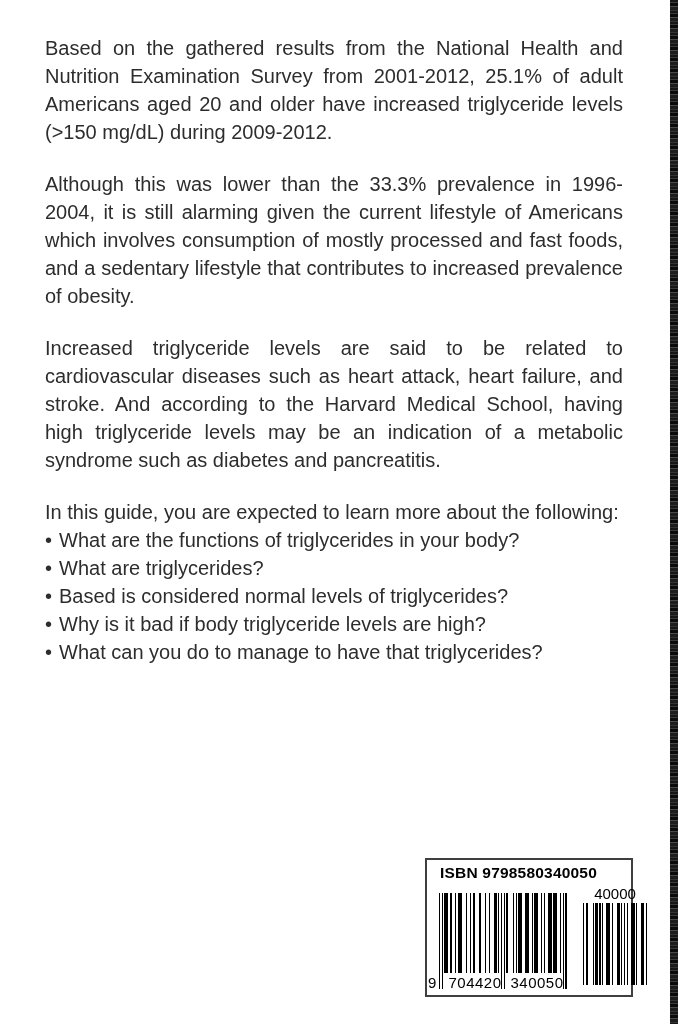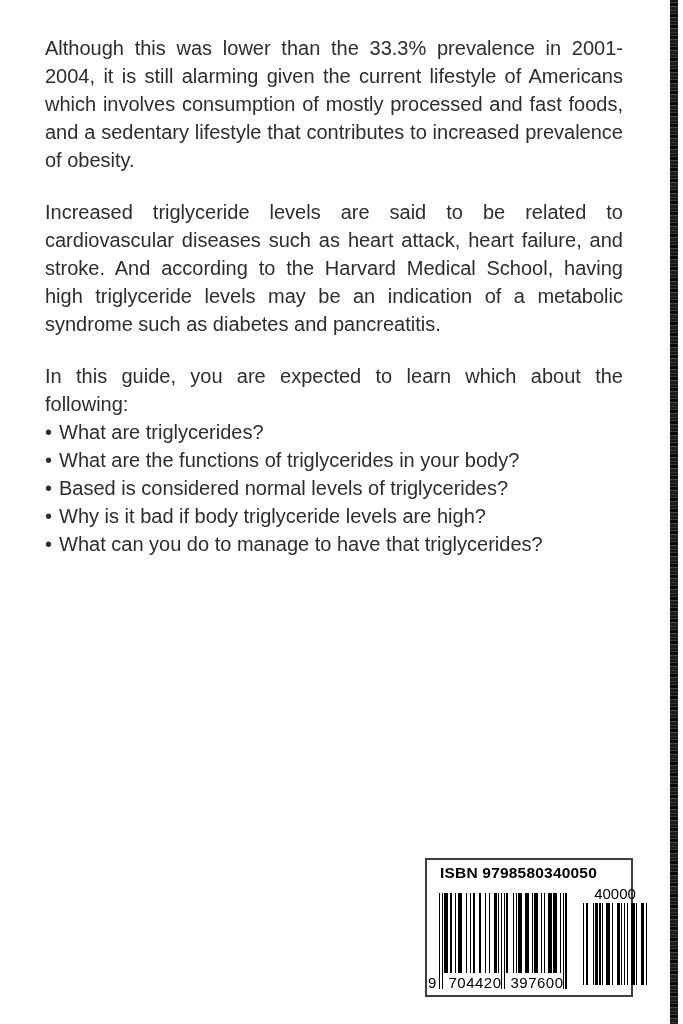--- a/index.html
+++ b/index.html
@@ -105,6 +105,7 @@
 <div class="page">
 
   <div class="content">
+    <p>Based on the gathered results from the National Health and Nutrition Examination Survey from 2001-2012, 25.1% of adult Americans aged 20 and older have increased triglyceride levels (&gt;150 mg/dL) during 2009-2012.</p>
     <p>Although this was lower than the 33.3% prevalence in 2001-2004, it is still alarming given the current lifestyle of Americans which involves consumption of mostly processed and fast foods, and a sedentary lifestyle that contributes to increased prevalence of obesity.</p>
     <p>Increased triglyceride levels are said to be related to cardiovascular diseases such as heart attack, heart failure, and stroke.  And according to the Harvard Medical School, having high triglyceride levels may be an indication of a metabolic syndrome such as diabetes and pancreatitis.</p>
 

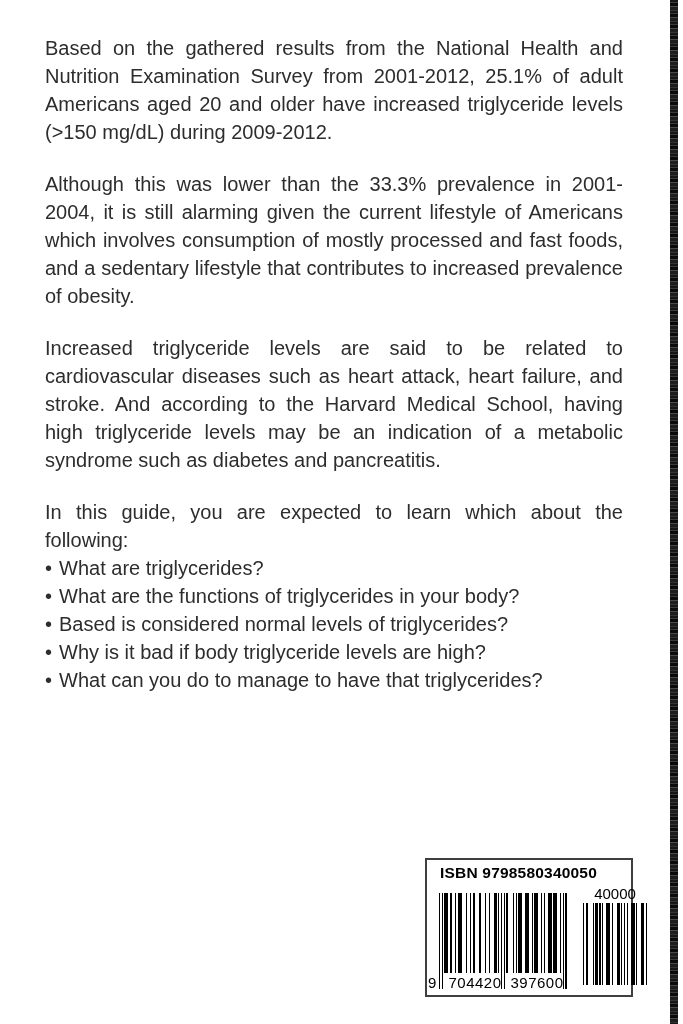--- a/index.html
+++ b/index.html
@@ -106,7 +106,7 @@
 
   <div class="content">
     <p>Based on the gathered results from the National Health and Nutrition Examination Survey from 2001-2012, 25.1% of adult Americans aged 20 and older have increased triglyceride levels (&gt;150 mg/dL) during 2009-2012.</p>
-    <p>Although this was lower than the 33.3% prevalence in 2001-2004, it is still alarming given the current lifestyle of Americans which involves consumption of mostly processed and fast foods, and a sedentary lifestyle that contributes to increased prevalence of obesity.</p>
+    <p>Although this was lower than the 33.3% prevalence in 1996-2004, it is still alarming given the current lifestyle of Americans which involves consumption of mostly processed and fast foods, and a sedentary lifestyle that contributes to increased prevalence of obesity.</p>
     <p>Increased triglyceride levels are said to be related to cardiovascular diseases such as heart attack, heart failure, and stroke.  And according to the Harvard Medical School, having high triglyceride levels may be an indication of a metabolic syndrome such as diabetes and pancreatitis.</p>
 
     <div class="guide">

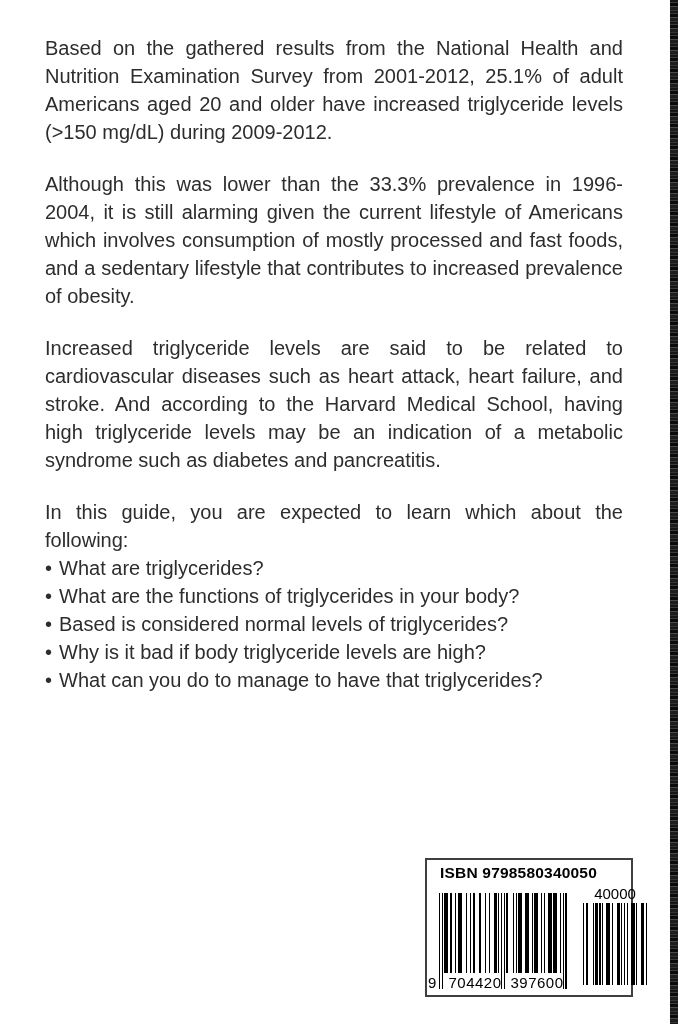--- a/index.html
+++ b/index.html
@@ -110,7 +110,7 @@
     <p>Increased triglyceride levels are said to be related to cardiovascular diseases such as heart attack, heart failure, and stroke.  And according to the Harvard Medical School, having high triglyceride levels may be an indication of a metabolic syndrome such as diabetes and pancreatitis.</p>
 
     <div class="guide">
-      <p class="guide-intro">In this guide, you are expected to learn which about the following:</p>
+      <p class="guide-intro">In this guide, you are expected to learn more about the following:</p>
       <div class="bullet-list">
         <div class="bullet-item">
           <span class="bullet">•</span><span>What are triglycerides?</span>

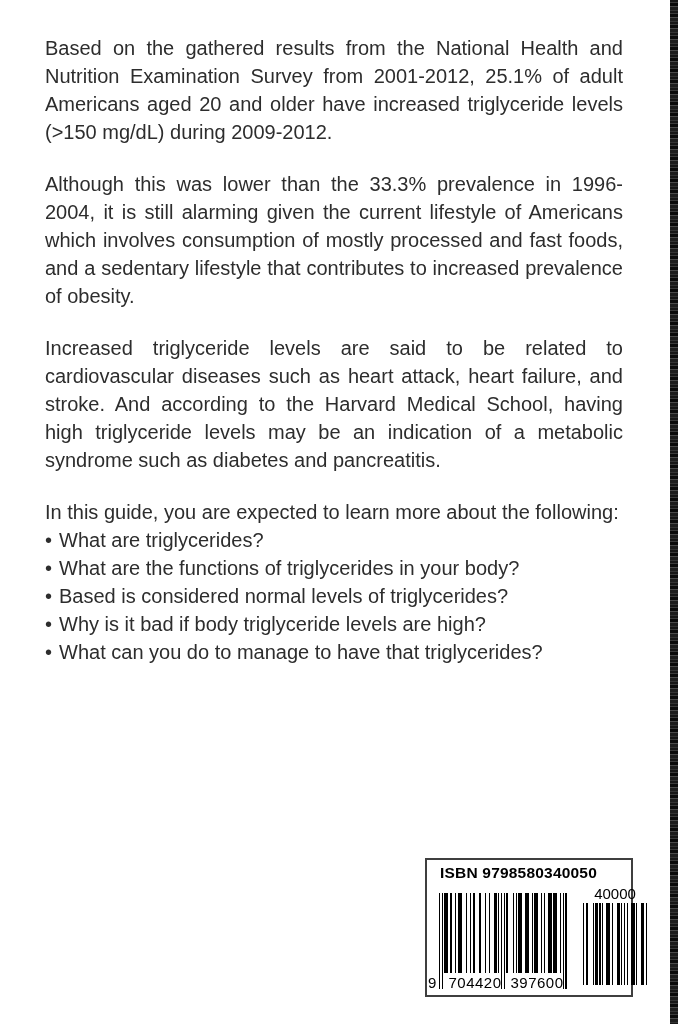--- a/index.html
+++ b/index.html
@@ -113,10 +113,10 @@
       <p class="guide-intro">In this guide, you are expected to learn more about the following:</p>
       <div class="bullet-list">
         <div class="bullet-item">
+          <span class="bullet">•</span><span>What are the functions of triglycerides in your body?</span>
+        </div>
+        <div class="bullet-item">
           <span class="bullet">•</span><span>What are triglycerides?</span>
-        </div>
-        <div class="bullet-item">
-          <span class="bullet">•</span><span>What are the functions of triglycerides in your body?</span>
         </div>
         <div class="bullet-item">
           <span class="bullet">•</span><span>Based is considered normal levels of triglycerides?</span>

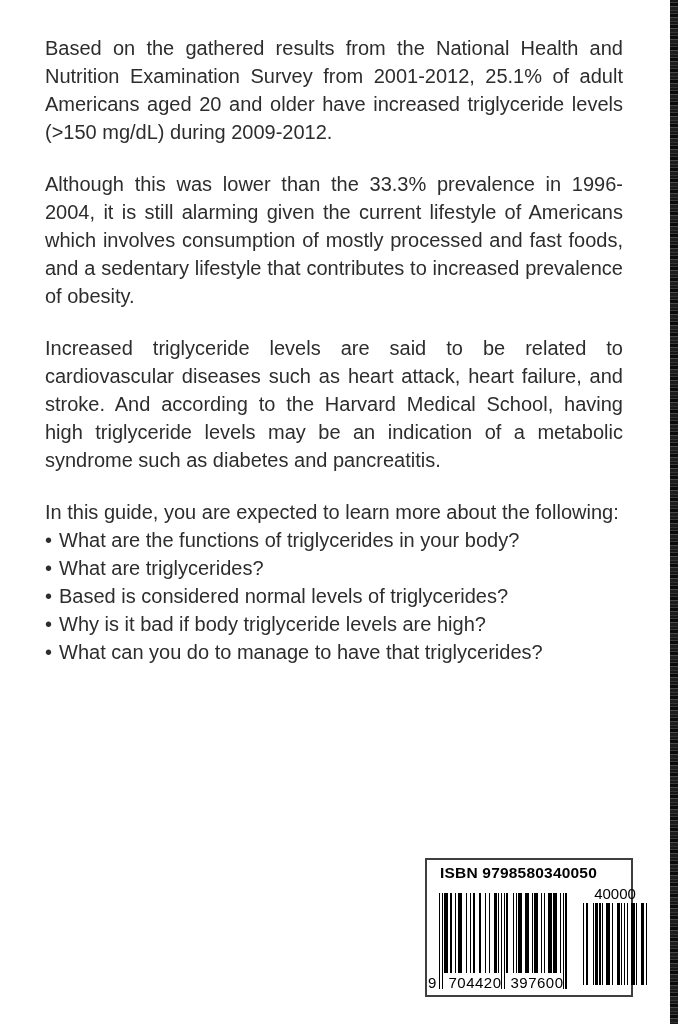--- a/index.html
+++ b/index.html
@@ -235,7 +235,7 @@
         <div class="digits-row">
           <span class="lead-digit">9</span>
           <span class="group1">704420</span>
-          <span class="group2">397600</span>
+          <span class="group2">340050</span>
         </div>
       </div>
       <div class="supplement">

